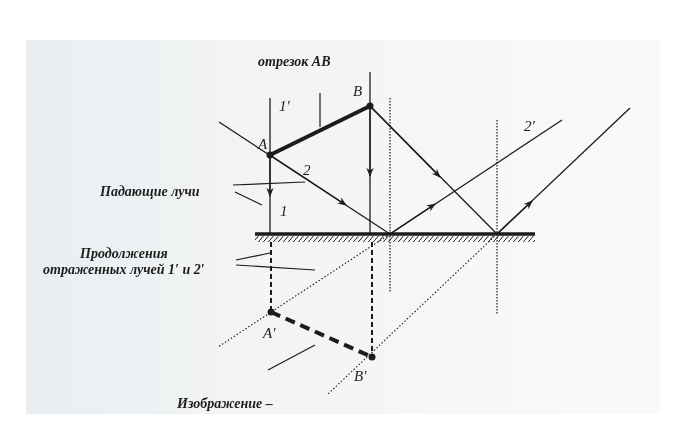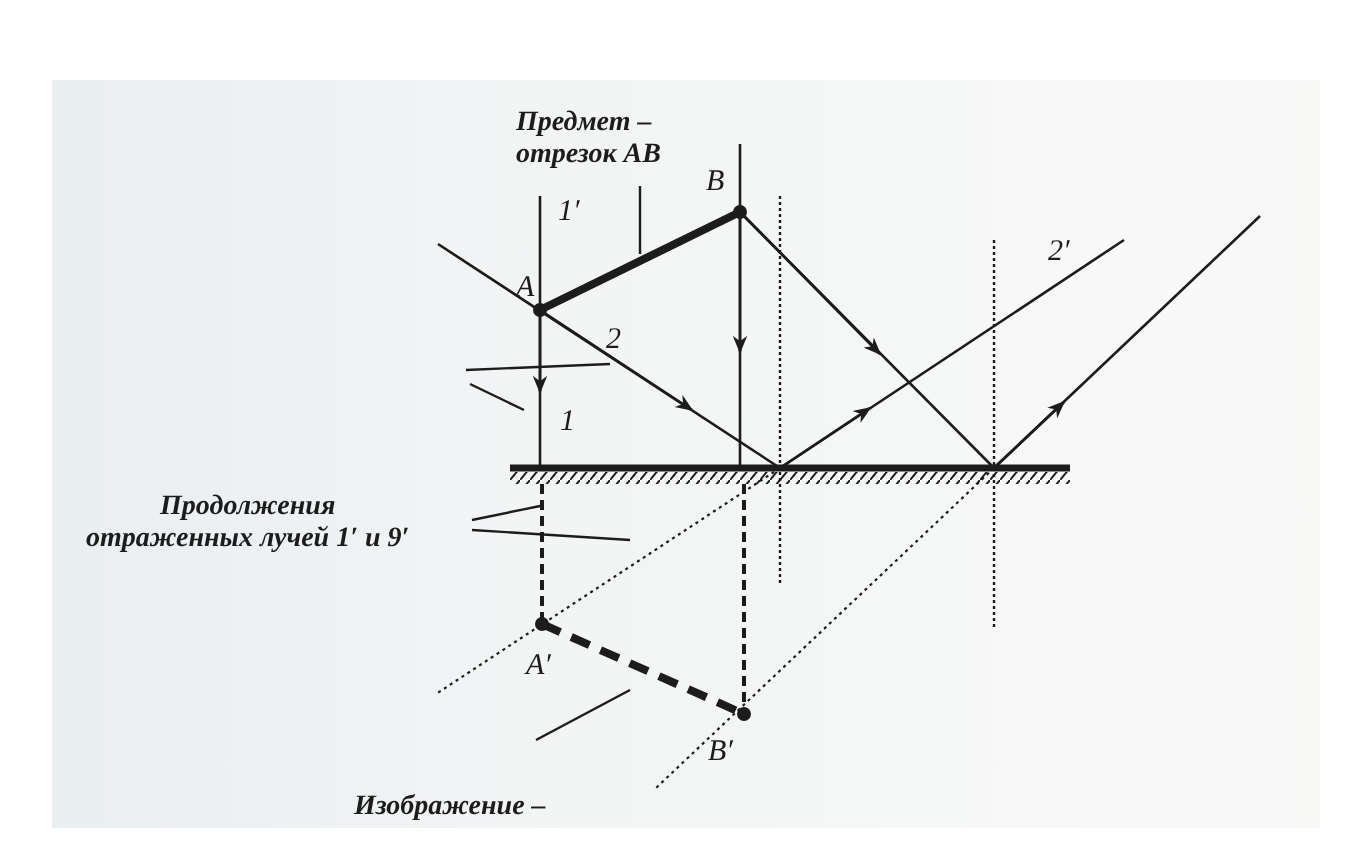--- a/index.html
+++ b/index.html
@@ -106,7 +106,6 @@
 <span class="pt" style="left:354px;top:368px;">B′</span>
 
 <div class="lbl" style="left:258px;top:54px;">
-  <div>Предмет –</div>
   <div>отрезок AB</div>
 </div>
 <div class="lbl" style="left:100px;top:184px;">

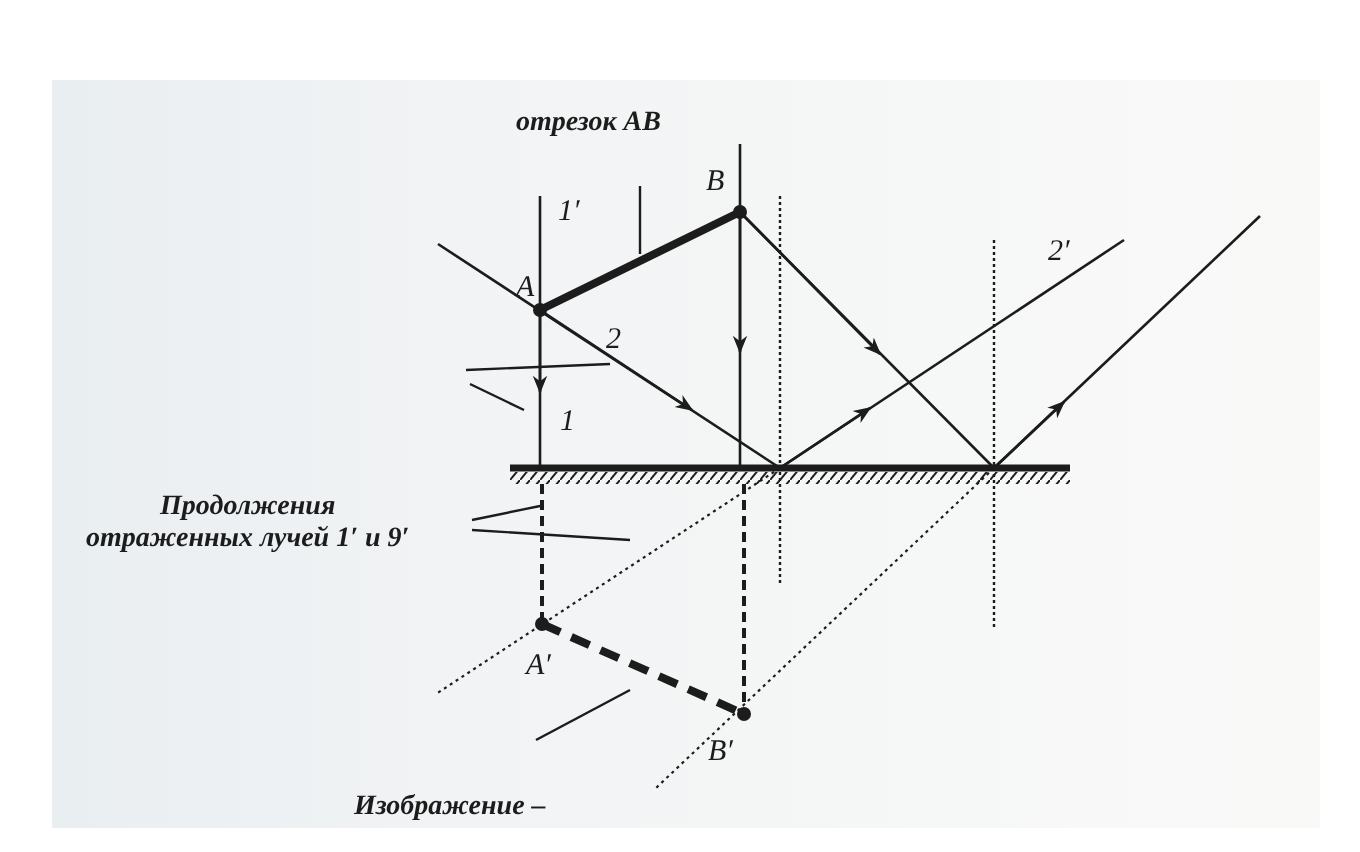--- a/index.html
+++ b/index.html
@@ -109,6 +109,7 @@
   <div>отрезок AB</div>
 </div>
 <div class="lbl" style="left:100px;top:184px;">
+  <div>Падающие лучи</div>
 </div>
 <div class="lbl" style="left:43px;top:246px;text-align:center;">
   <div>Продолжения</div>

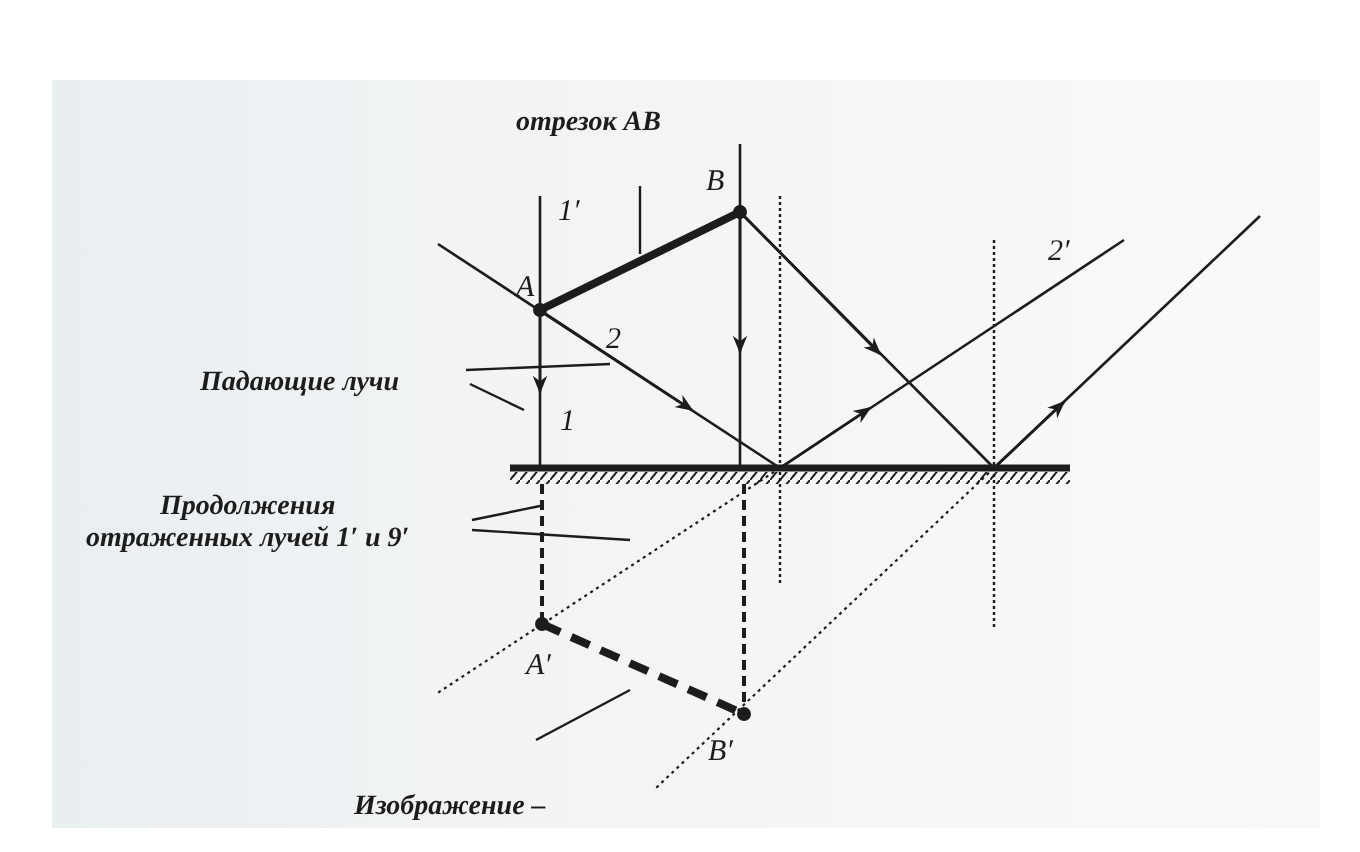--- a/index.html
+++ b/index.html
@@ -113,7 +113,7 @@
 </div>
 <div class="lbl" style="left:43px;top:246px;text-align:center;">
   <div>Продолжения</div>
-  <div>отраженных лучей 1′ и 9′</div>
+  <div>отраженных лучей 1′ и 2′</div>
 </div>
 <div class="lbl" style="left:177px;top:376px;margin-top:20px;">
   <div>Изображение –</div>

